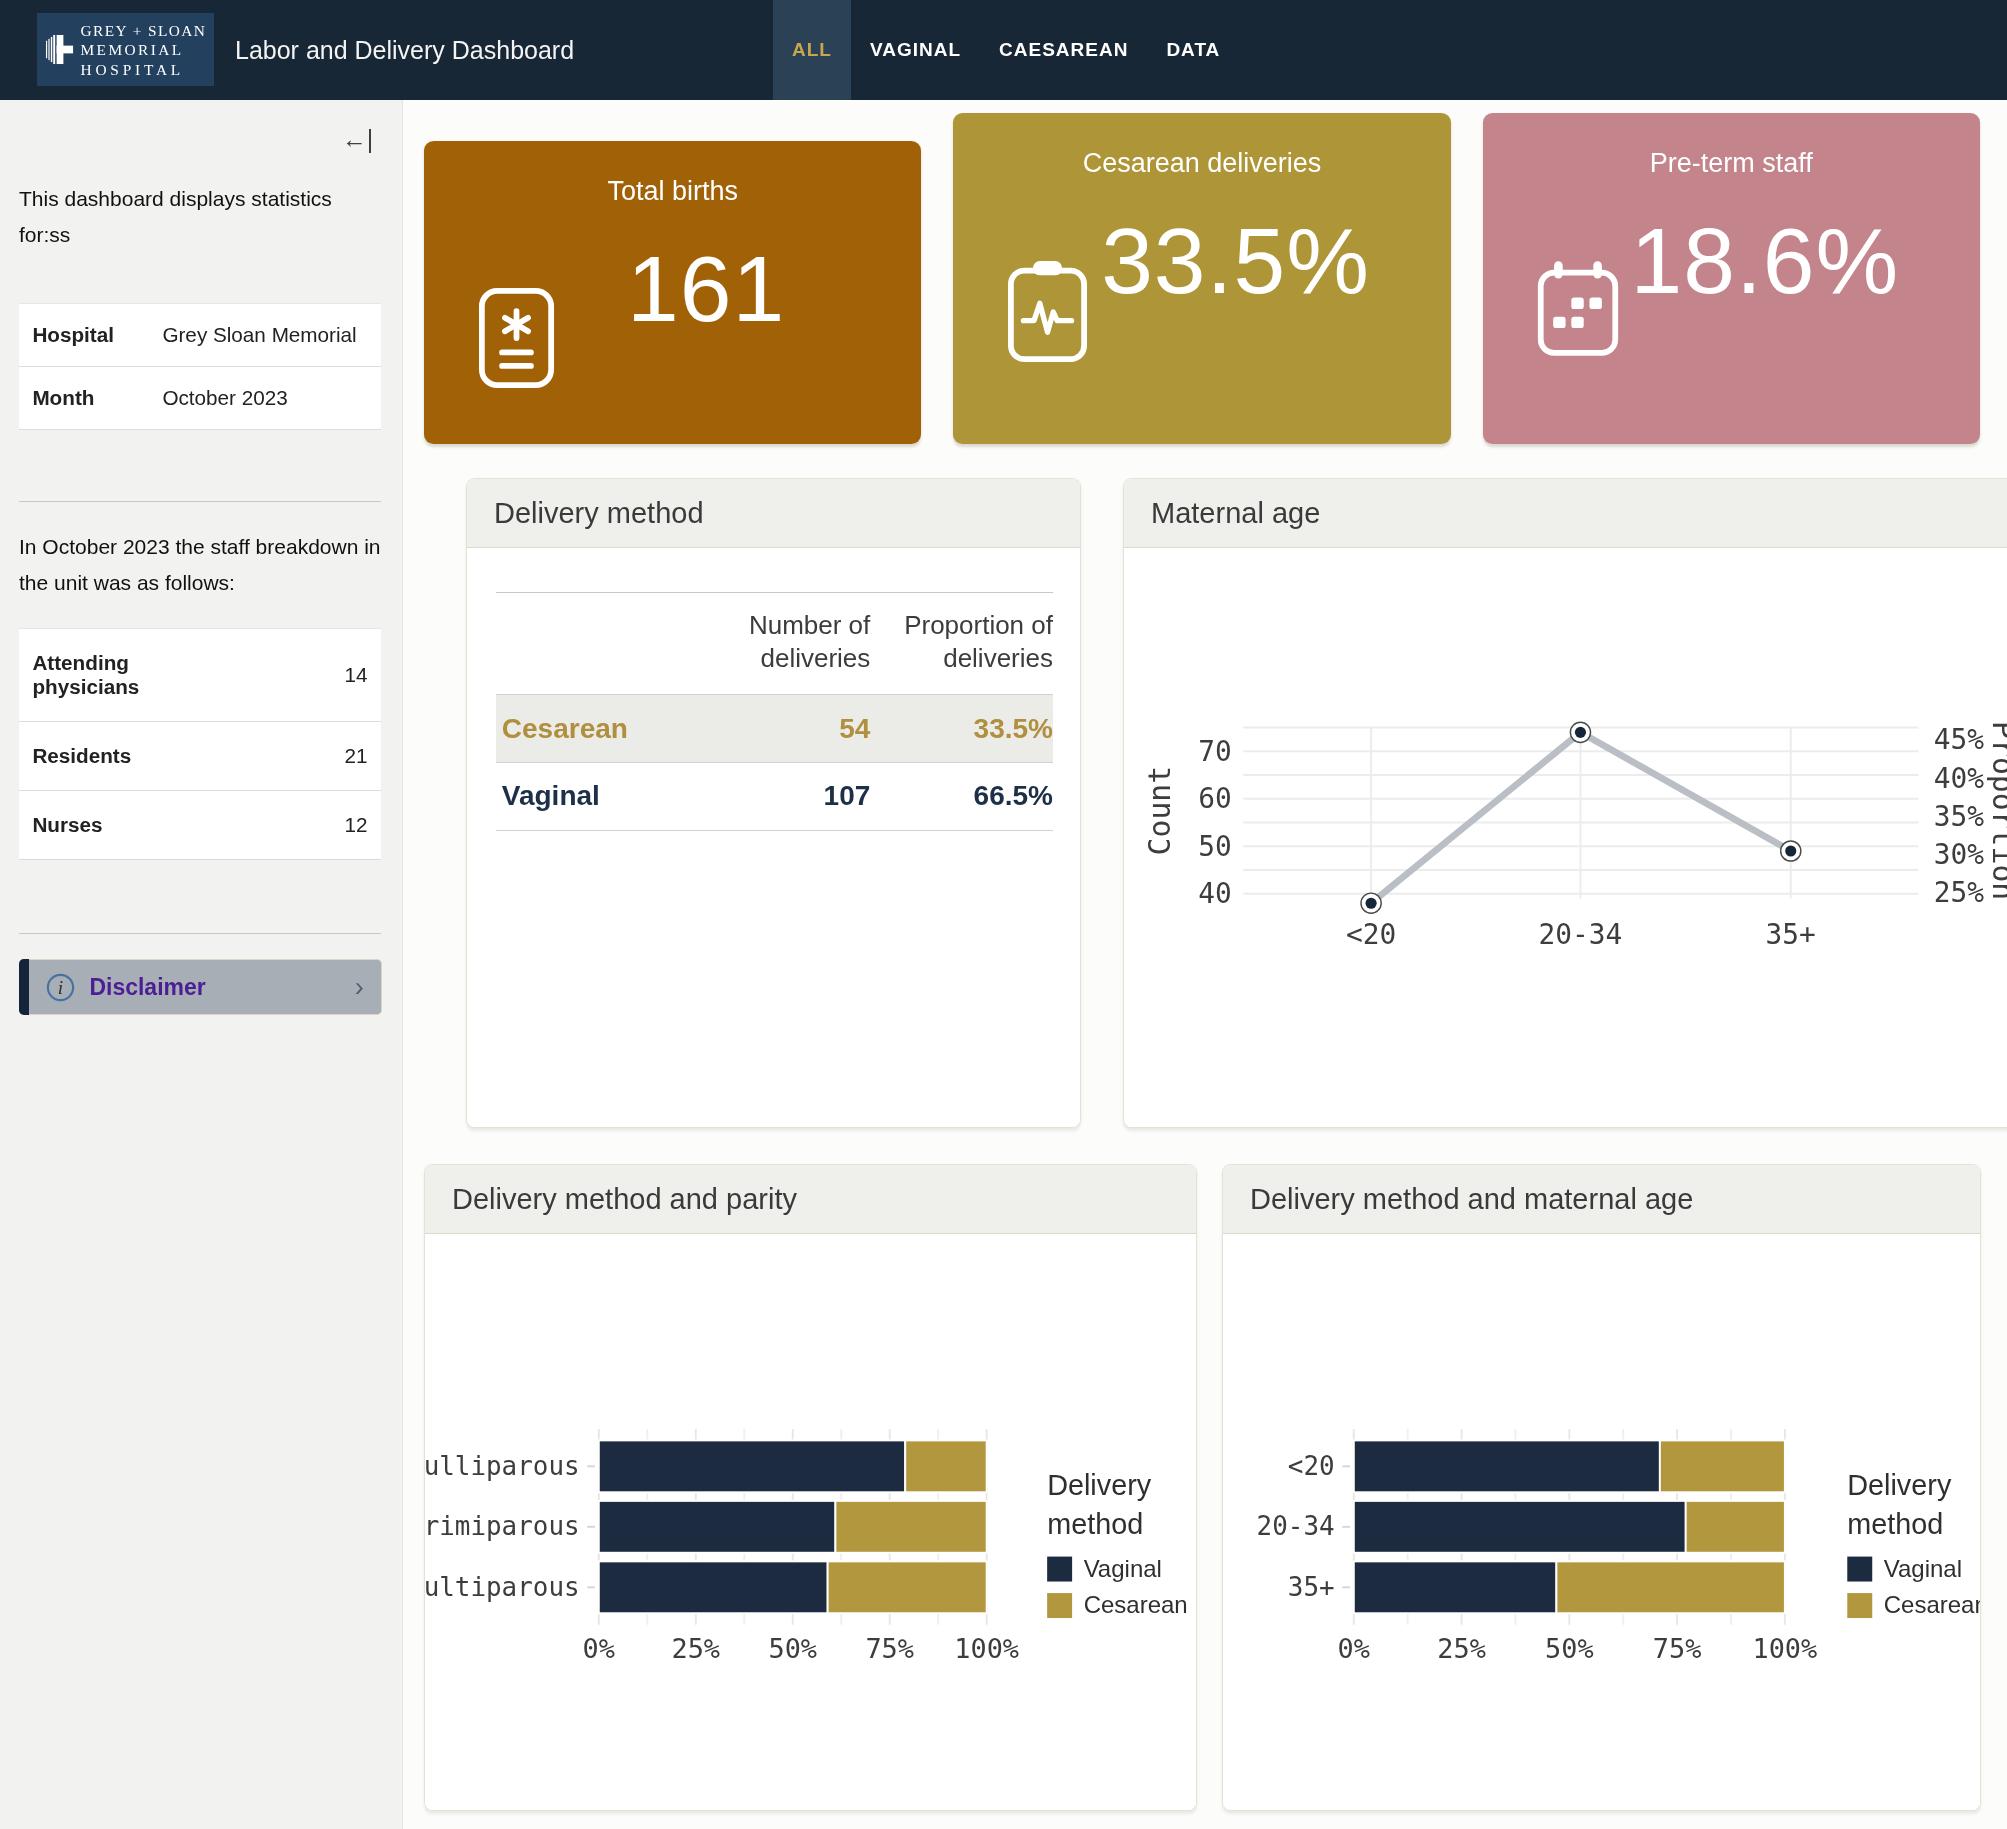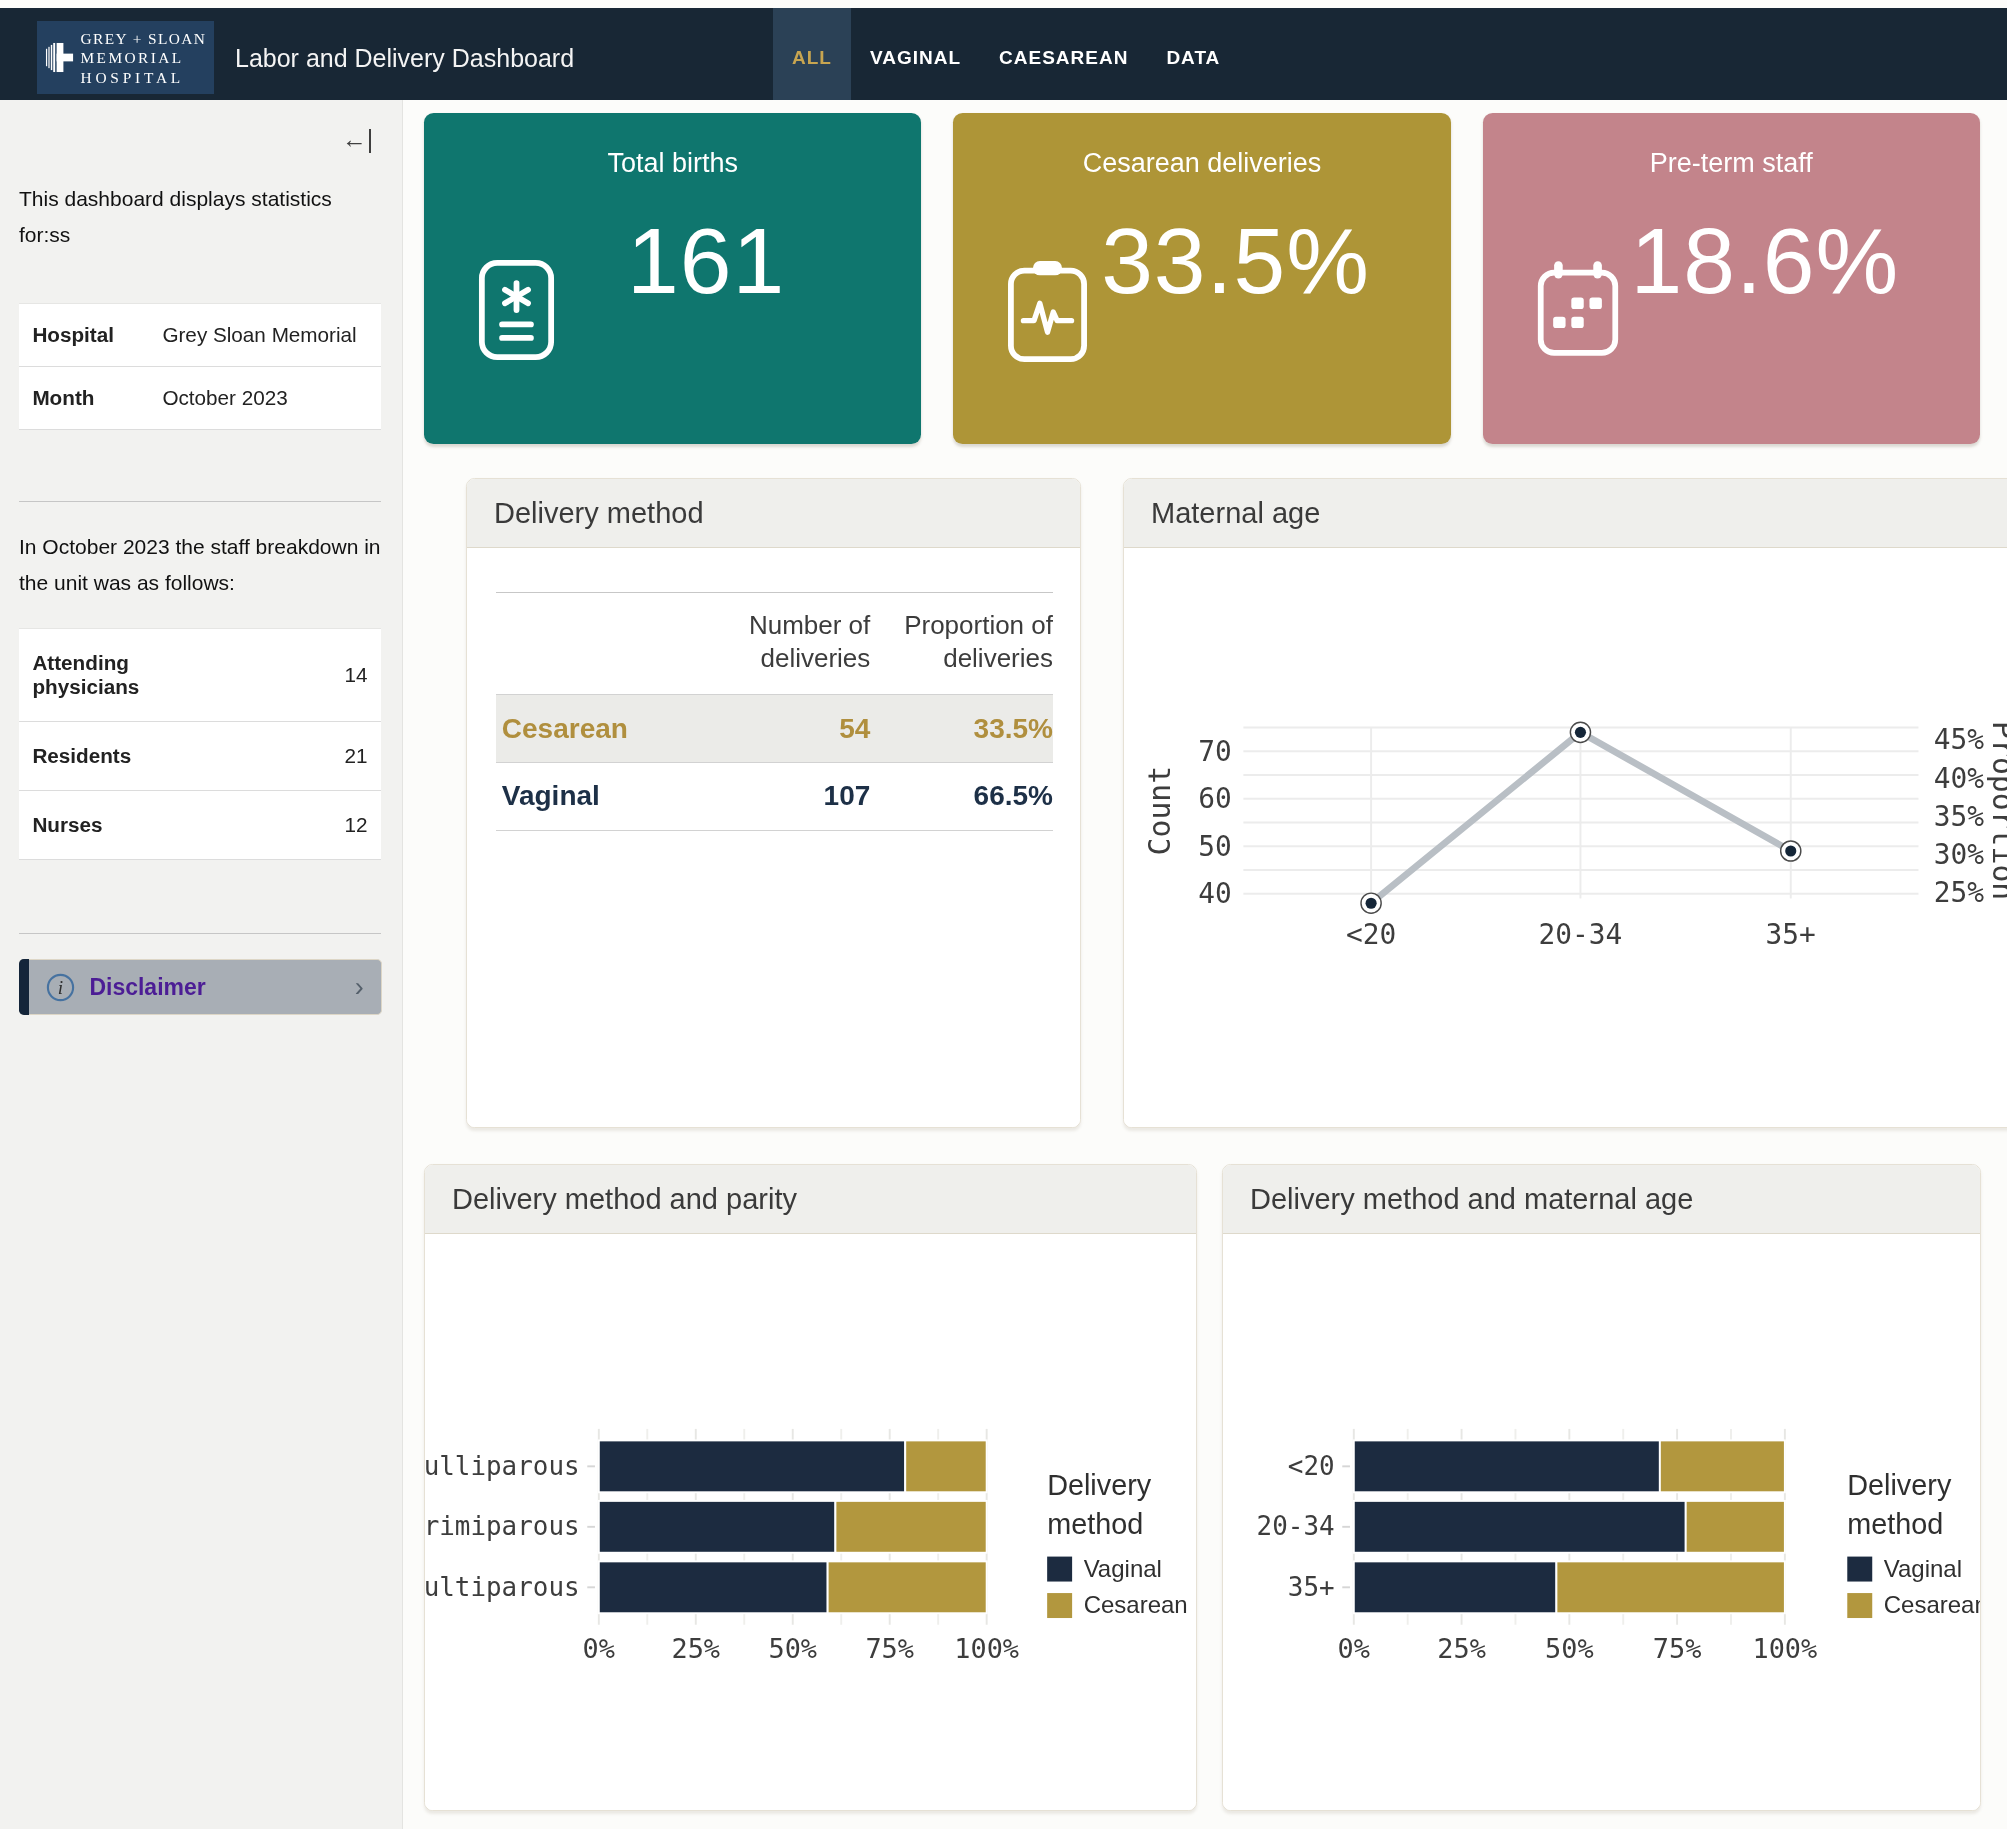--- a/index.html
+++ b/index.html
@@ -7,7 +7,7 @@
               font-family:"Liberation Sans", sans-serif; }
 
   
-  .navbar { position:absolute; left:0; top:8px; width:2008px; height:100px;
+  .navbar { position:absolute; left:0; top:0; width:2008px; height:100px;
             background:#182735; display:flex; align-items:stretch; }
   .logo-box { position:absolute; left:37px; top:13.4px; width:177px; height:73px;
               background:#24405f; display:flex; align-items:center; padding:5.8px 7.7px; }

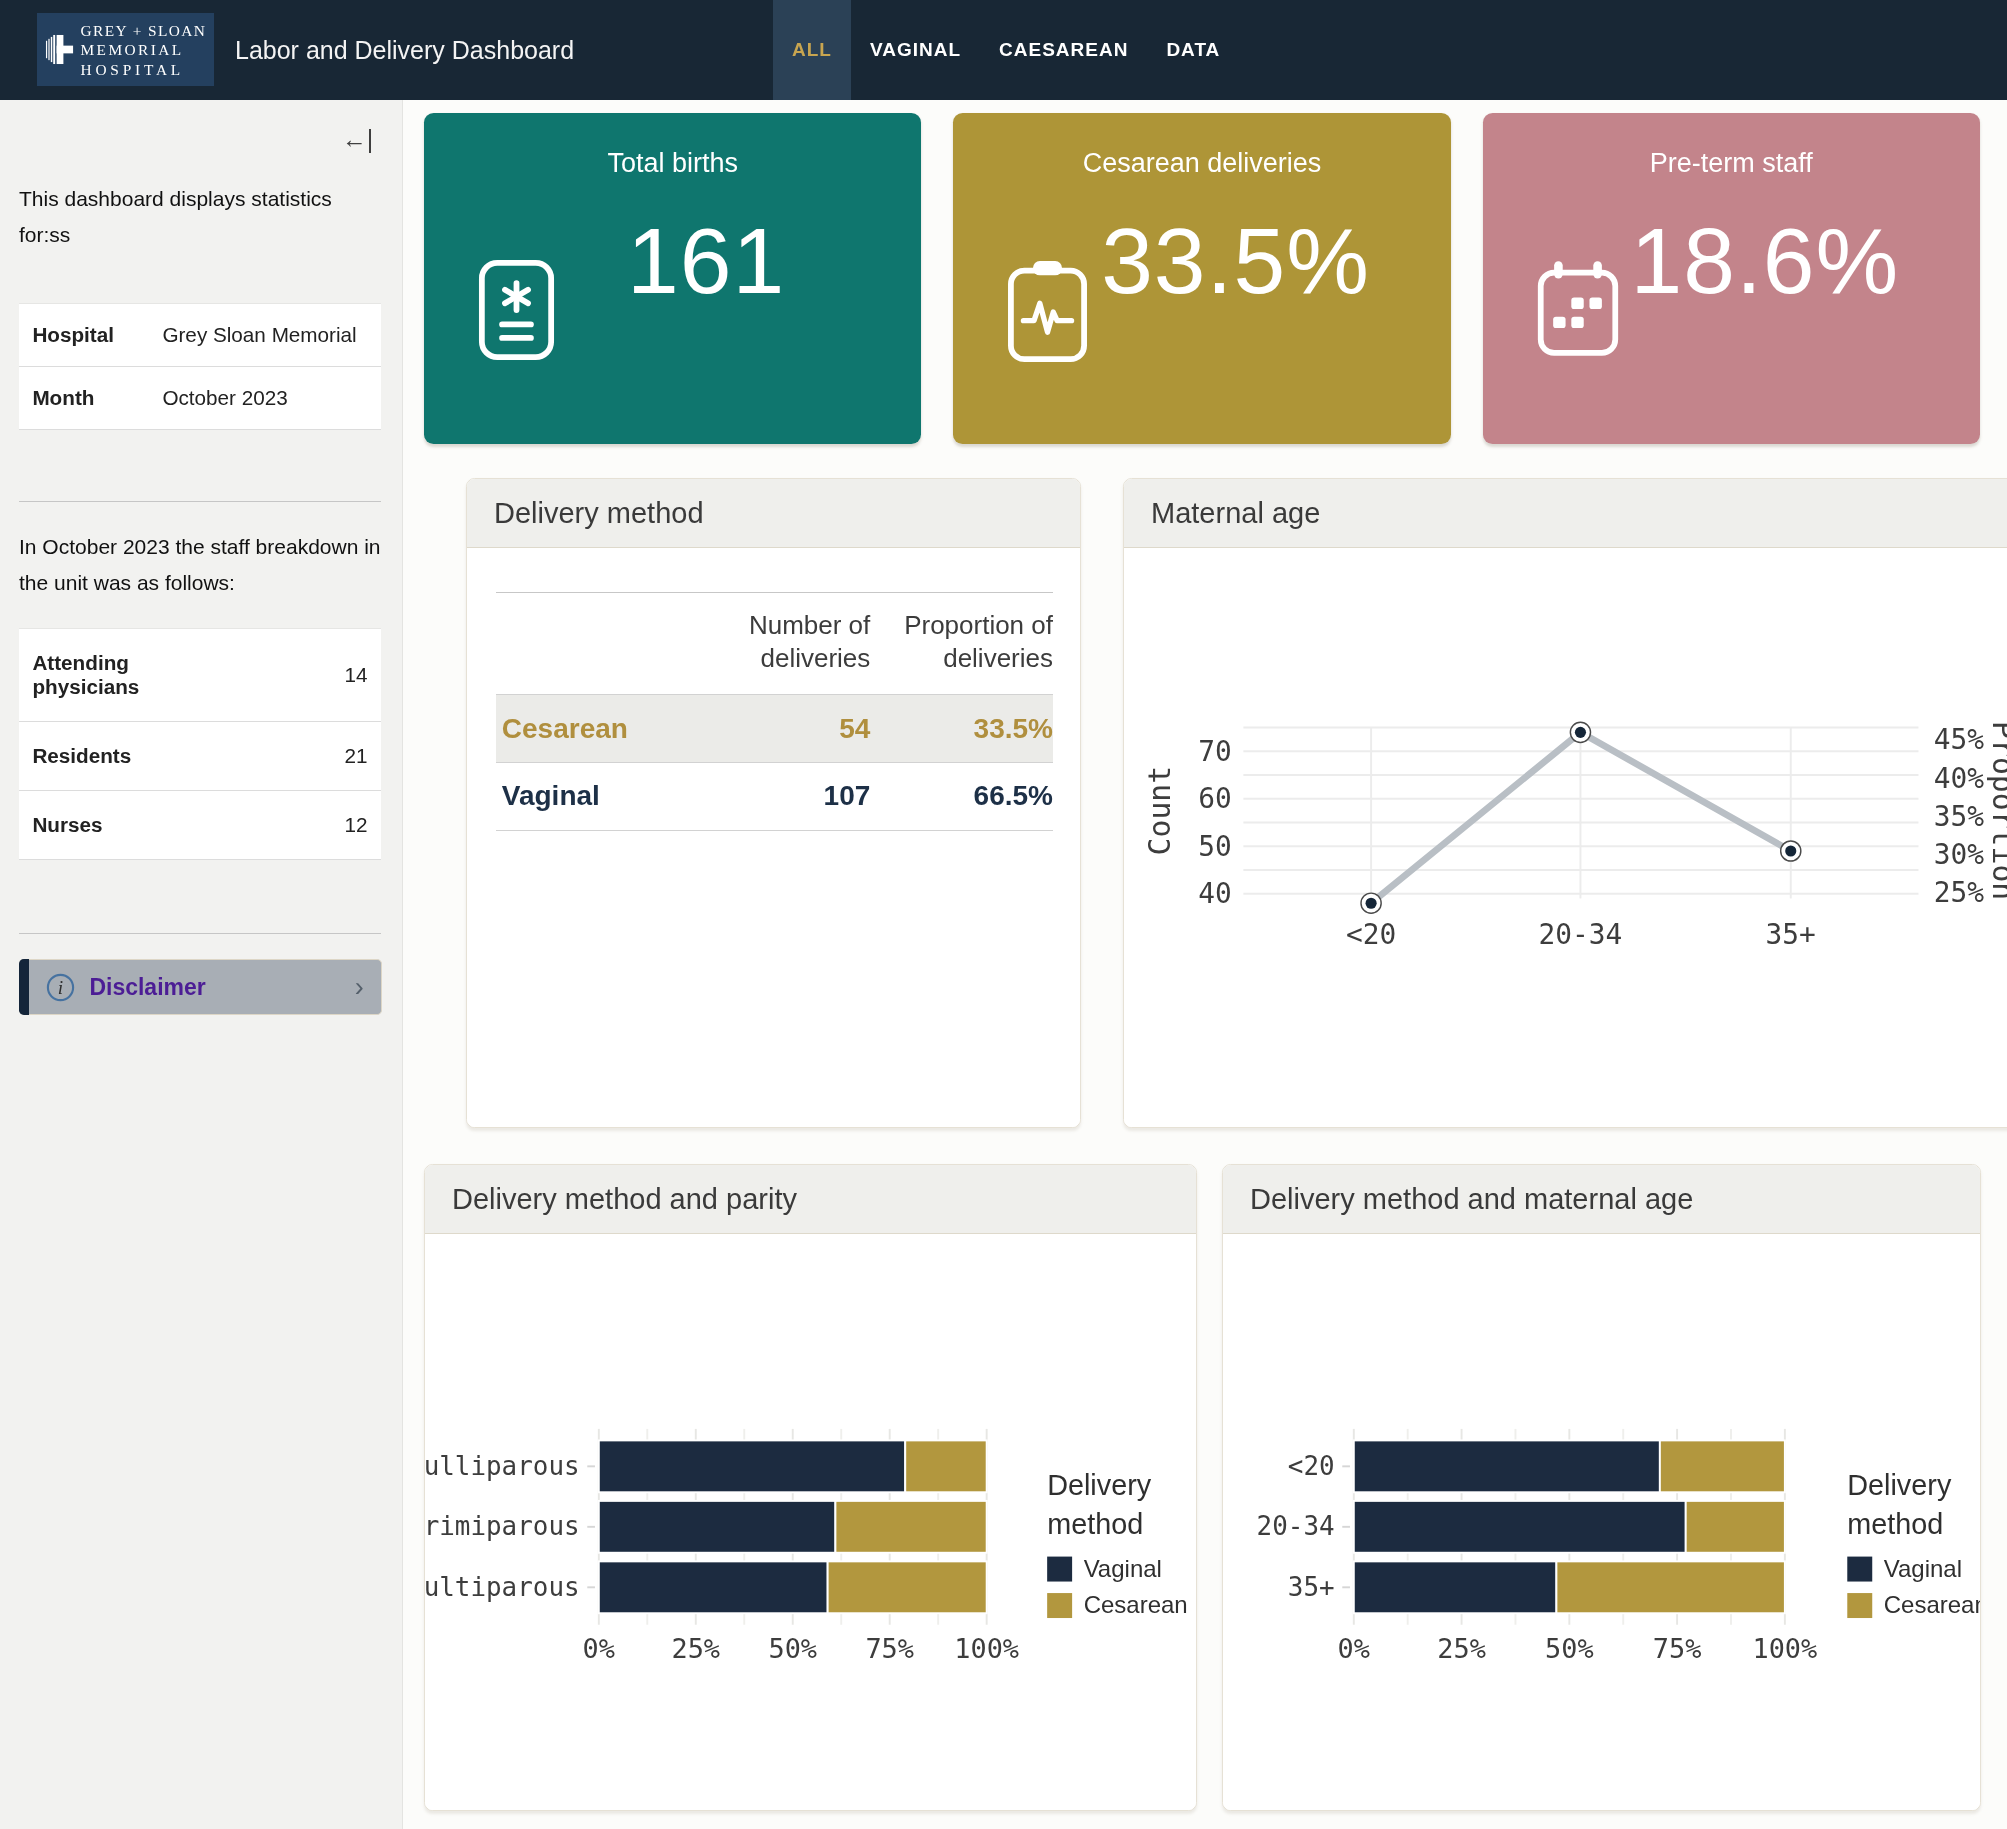--- a/index.html
+++ b/index.html
@@ -180,7 +180,7 @@
 <div class="main">
 
   <div class="vbox-row">
-    <div class="vbox" id="vbox-0" style="background: #0f766e;">
+    <div class="vbox" id="vbox-0" style="background: #a16207; margin-top: 28px;">
       <div class="vbox-title">Total births</div>
       <div class="vbox-value">161</div>
       <svg class="vbox-icon" width="81" height="102" viewBox="0 0 84 106">

